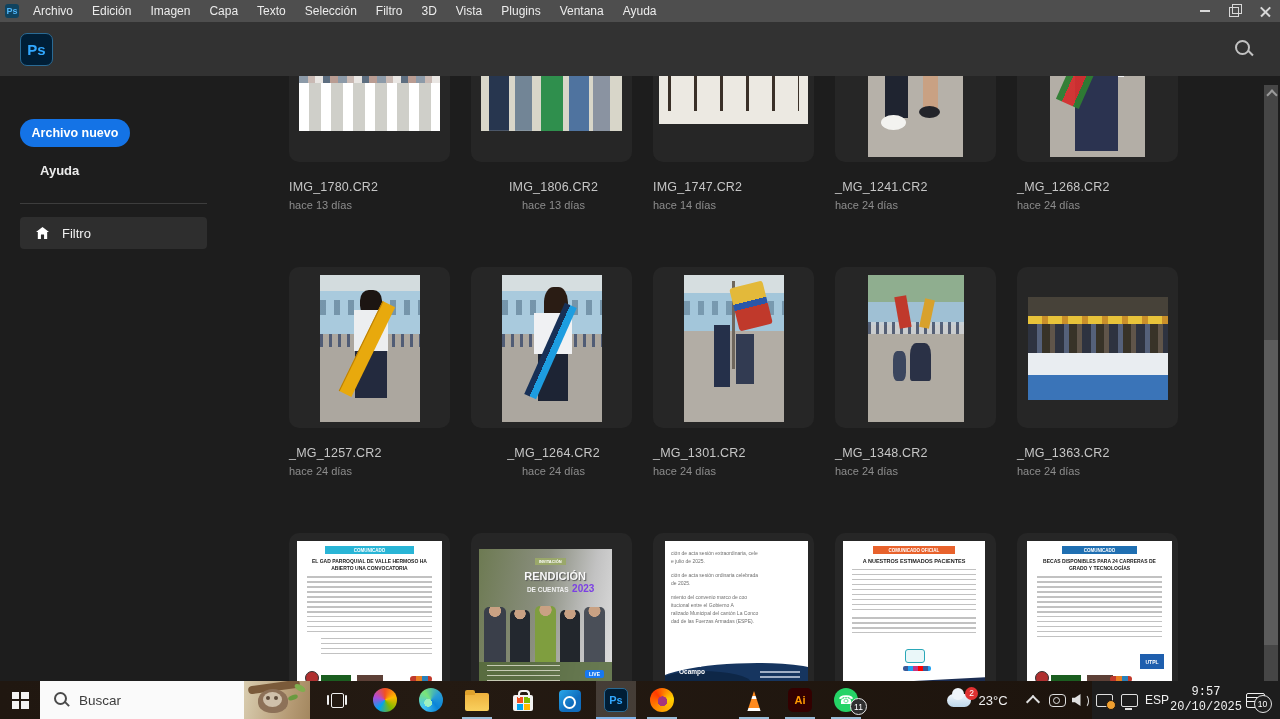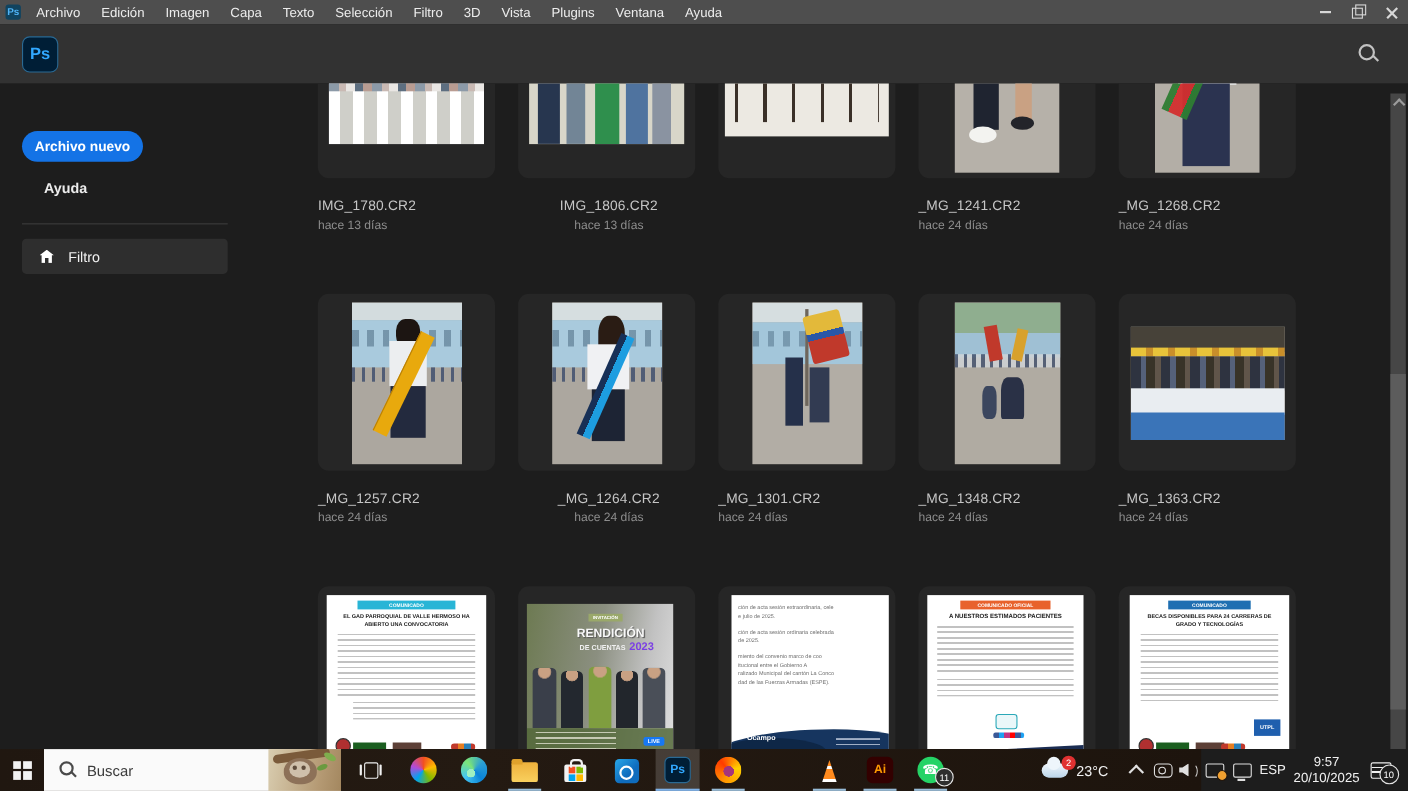--- a/index.html
+++ b/index.html
@@ -210,6 +210,10 @@
       <div class="fname">IMG_1806.CR2</div>
       <div class="fage">hace 13 días</div>
     </div>
+    <div class="flabel lr1 c2">
+      <div class="fname">IMG_1747.CR2</div>
+      <div class="fage">hace 14 días</div>
+    </div>
     <div class="flabel lr1 c3">
       <div class="fname">_MG_1241.CR2</div>
       <div class="fage">hace 24 días</div>

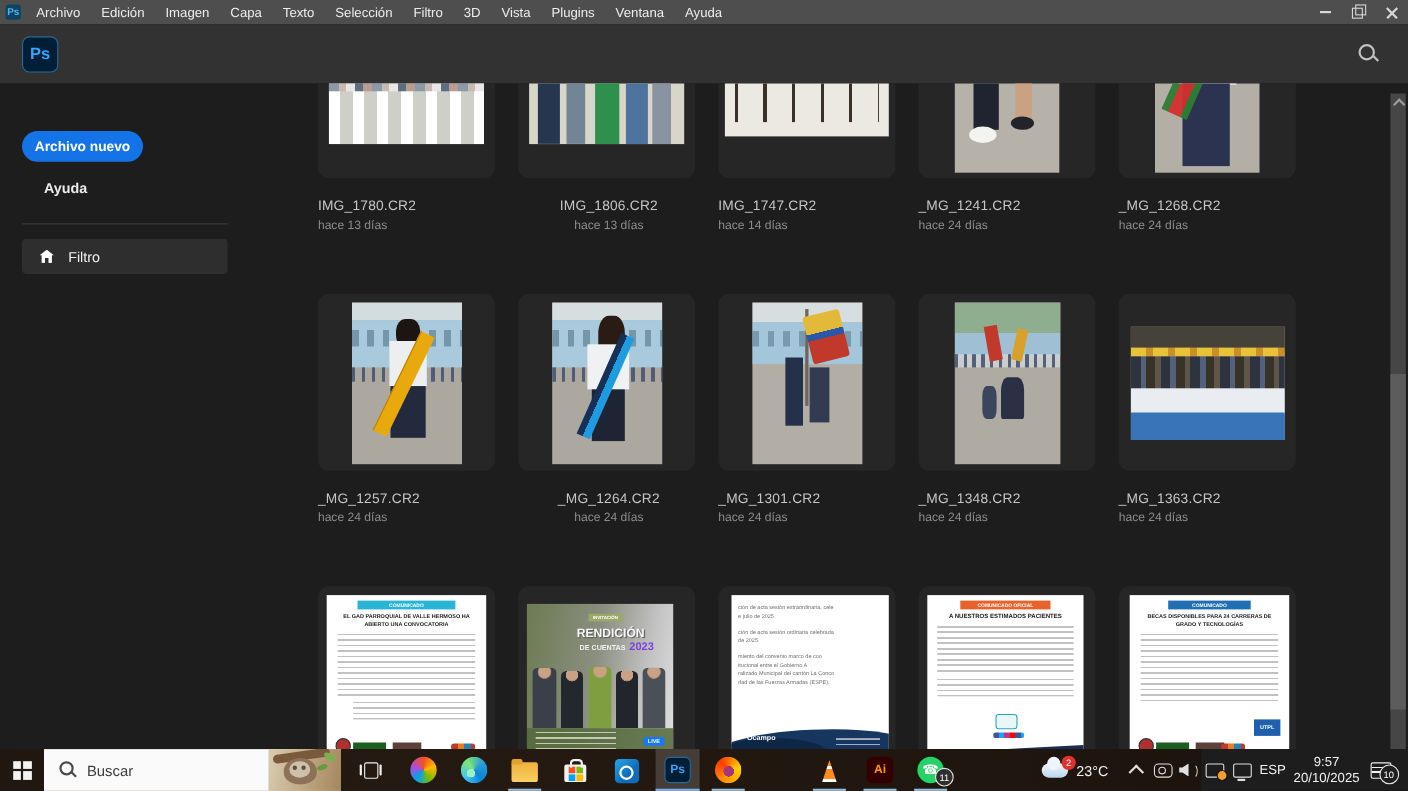--- a/index.html
+++ b/index.html
@@ -113,7 +113,7 @@
   .mon2{width:15px;height:11px;border:1.5px solid #dfdfdf;border-radius:2px;position:relative;}
   .mon2::after{content:"";position:absolute;left:3px;bottom:-4px;width:7px;height:2px;background:#dfdfdf;}
   .clock{position:absolute;left:1170px;top:0;width:72px;height:38px;color:#f0f0f0;font-size:12px;text-align:center;
-         display:flex;flex-direction:column;justify-content:center;line-height:15px;}
+         display:flex;flex-direction:column;justify-content:center;line-height:15px;font-family:Liberation Mono, monospace;}
   .notif-ic{width:17px;height:13px;border:1.5px solid #f0f0f0;border-radius:2px;position:relative;background:linear-gradient(180deg,rgba(0,0,0,0) 3px,#f0f0f0 3px 4.5px,rgba(0,0,0,0) 4.5px 7px,#f0f0f0 7px 8.5px,rgba(0,0,0,0) 8.5px);}
 </style>
 </head>

